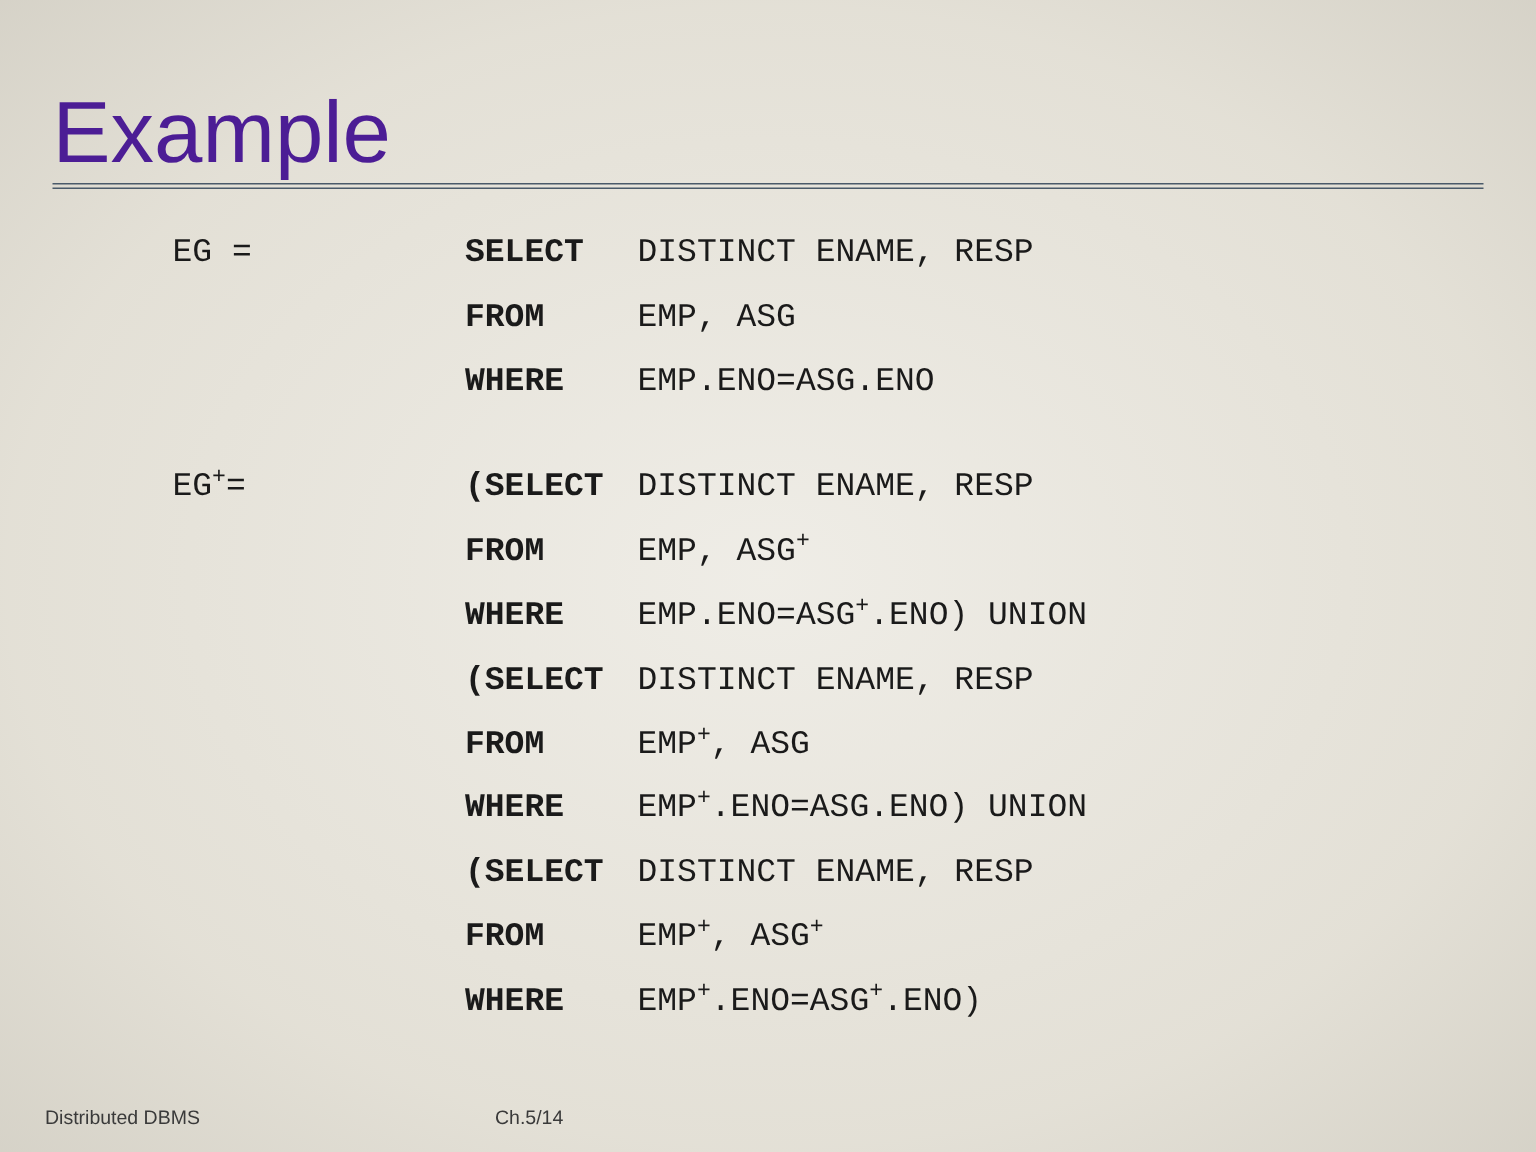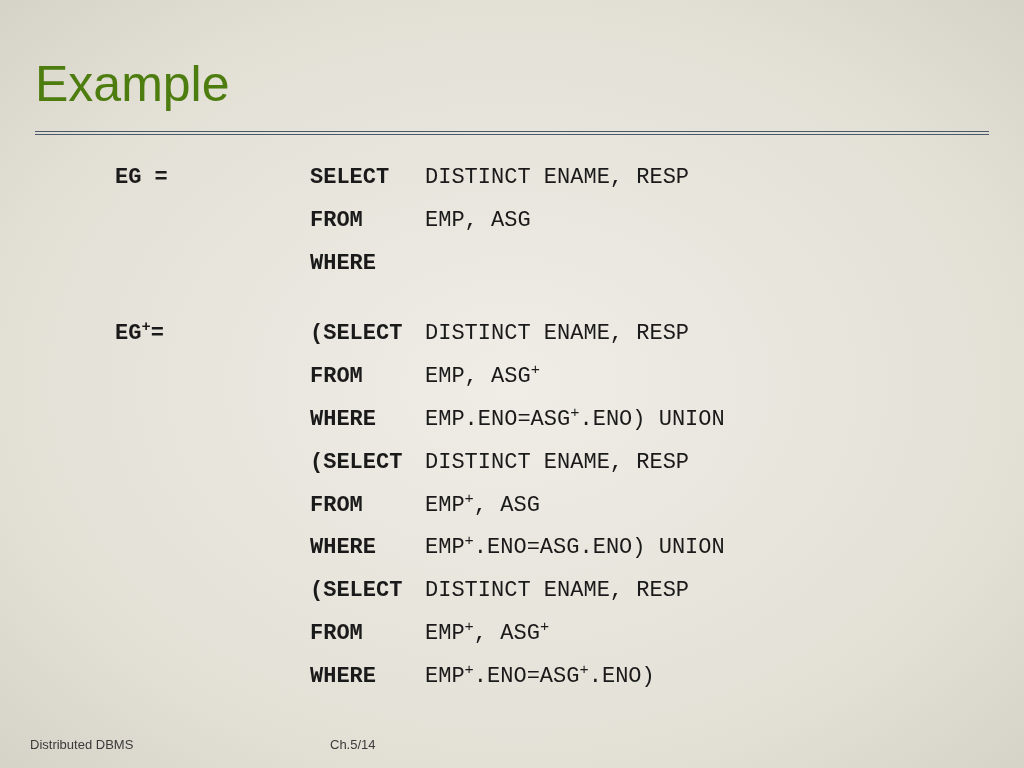--- a/index.html
+++ b/index.html
@@ -19,10 +19,9 @@
     position: relative;
   }
   .title {
-    font-size: 50px;
+    font-size: 58px;
     font-weight: 400;
-    color: #4d7c0f;
-    margin-bottom: 18px;
+    color: #4c1d95;
     letter-spacing: 0px;
   }
   .rule {

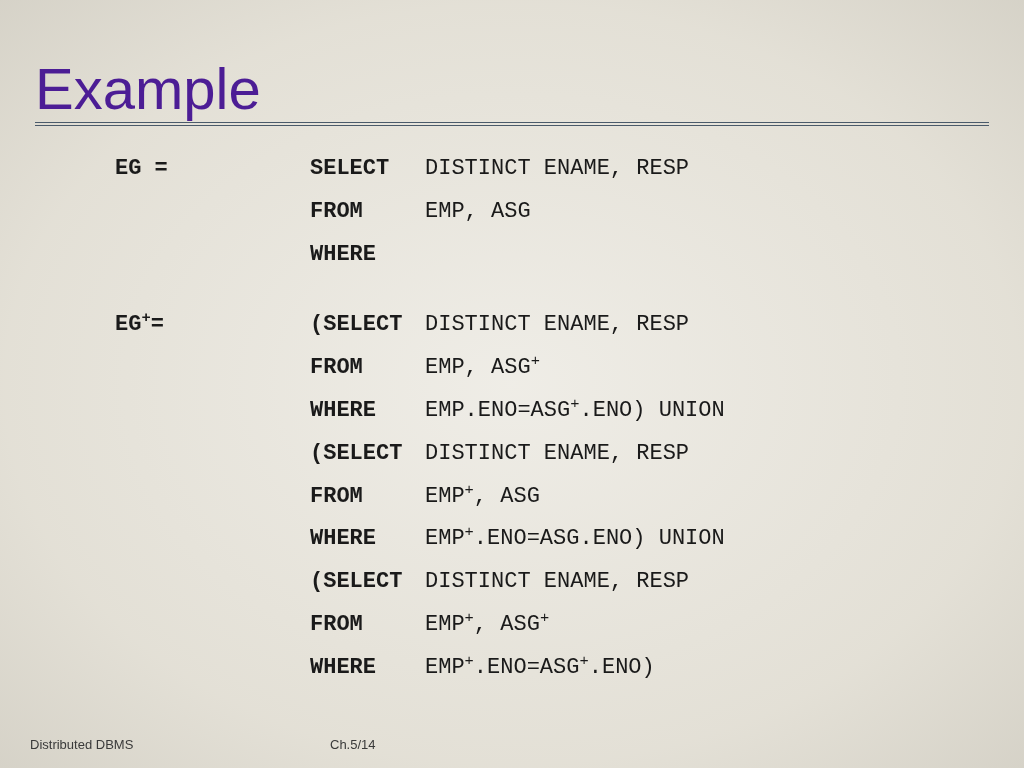--- a/index.html
+++ b/index.html
@@ -44,7 +44,6 @@
   .col-label {
     width: 195px;
     flex-shrink: 0;
-    font-weight: bold;
   }
   .col-kw {
     width: 115px;

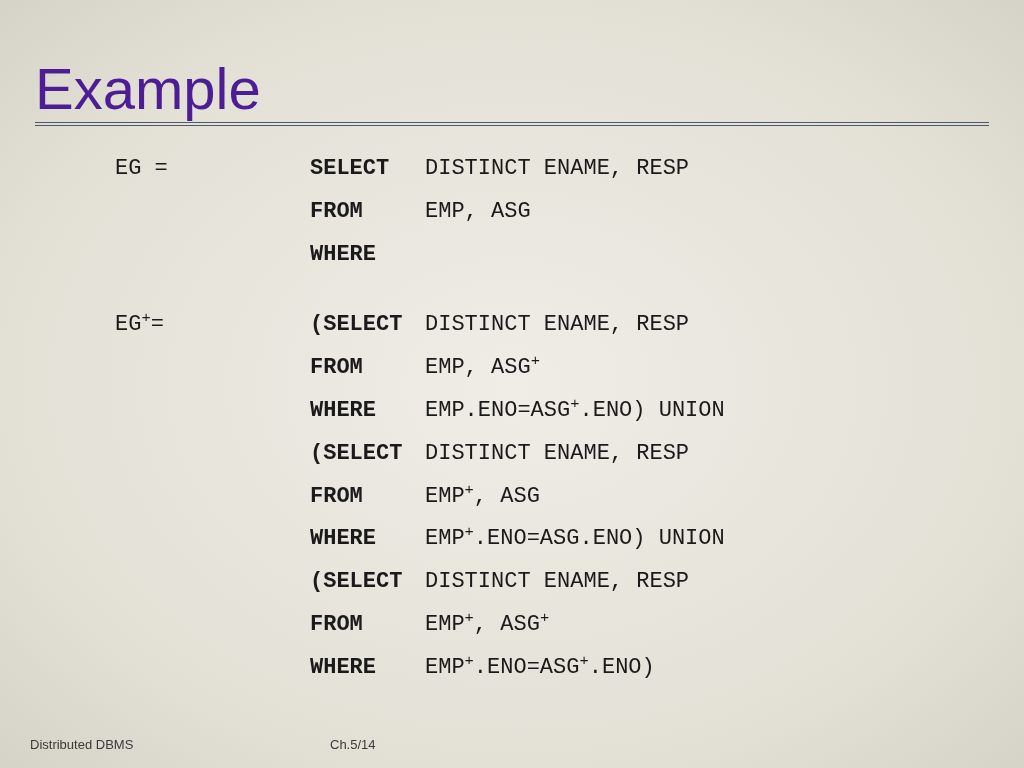--- a/index.html
+++ b/index.html
@@ -90,6 +90,7 @@
       <div class="row">
         <div class="col-label"></div>
         <div class="col-kw">WHERE</div>
+        <div class="col-rest">EMP.ENO=ASG.ENO</div>
       </div>
       <div class="spacer"></div>
       <div class="row">

